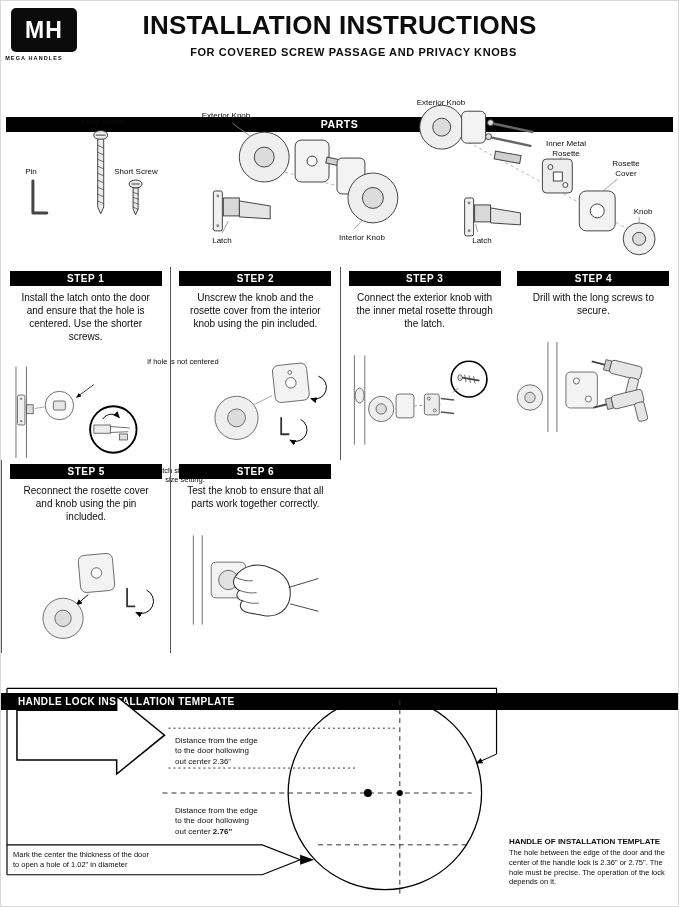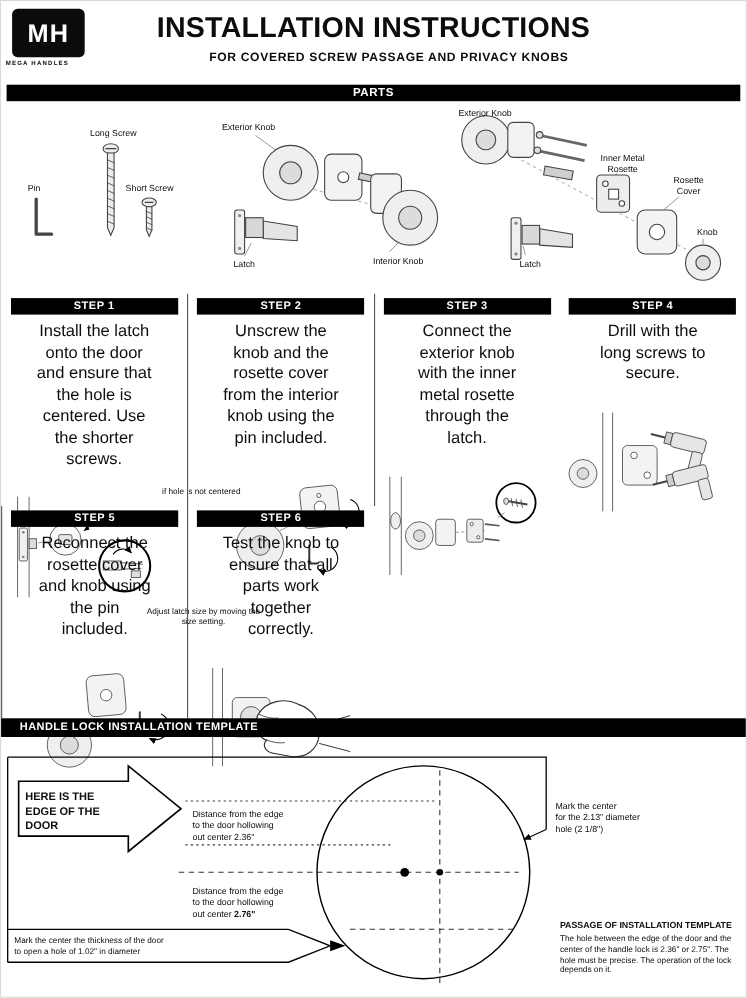--- a/index.html
+++ b/index.html
@@ -18,7 +18,7 @@
   .subtitle { font-size:11px; font-weight:bold; letter-spacing:0.6px; margin-top:5px;margin-left:28px; }
 
   
-  .banner { position:absolute; background:#000; color:#fff; font-weight:bold; }
+  .banner { position:absolute; background:#000; color:#fff; font-weight:bold;margin-top:40px; }
   .parts-banner { left:5px; right:5px; top:76px; height:15px; font-size:10.5px; text-align:center; line-height:15px; letter-spacing:0.5px; }
   .template-banner { left:0; right:0; top:652px; height:17px; font-size:10px; line-height:17px; padding-left:17px; letter-spacing:0.4px; }
 

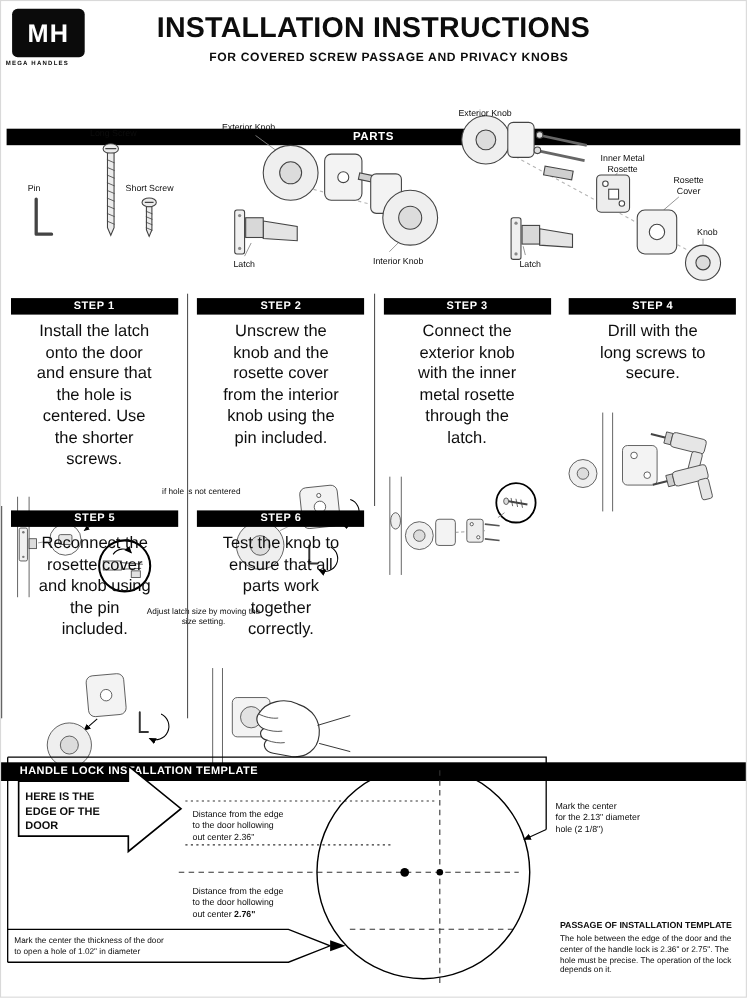--- a/index.html
+++ b/index.html
@@ -33,7 +33,7 @@
   .step-cell.vline { border-left:1px solid #555; }
   .step-banner { width:152px; height:15px; margin:0 auto 5px auto; background:#000; color:#fff;
                  font-weight:bold; font-size:10px; text-align:center; line-height:15px; letter-spacing:0.5px; }
-  .step-text { font-size:15px; line-height:1.3; text-align:center; padding:0 30px; min-height:26px; }
+  .step-text { font-size:10px; line-height:1.3; text-align:center; padding:0 14px; min-height:26px; }
   .step-art { position:relative; height:136px; margin-top:2px; }
   .step-art svg { position:absolute; inset:0; width:100%; height:100%; }
   .note { position:absolute; font-size:7.5px; line-height:1.25; text-align:center;margin-left:29px; }

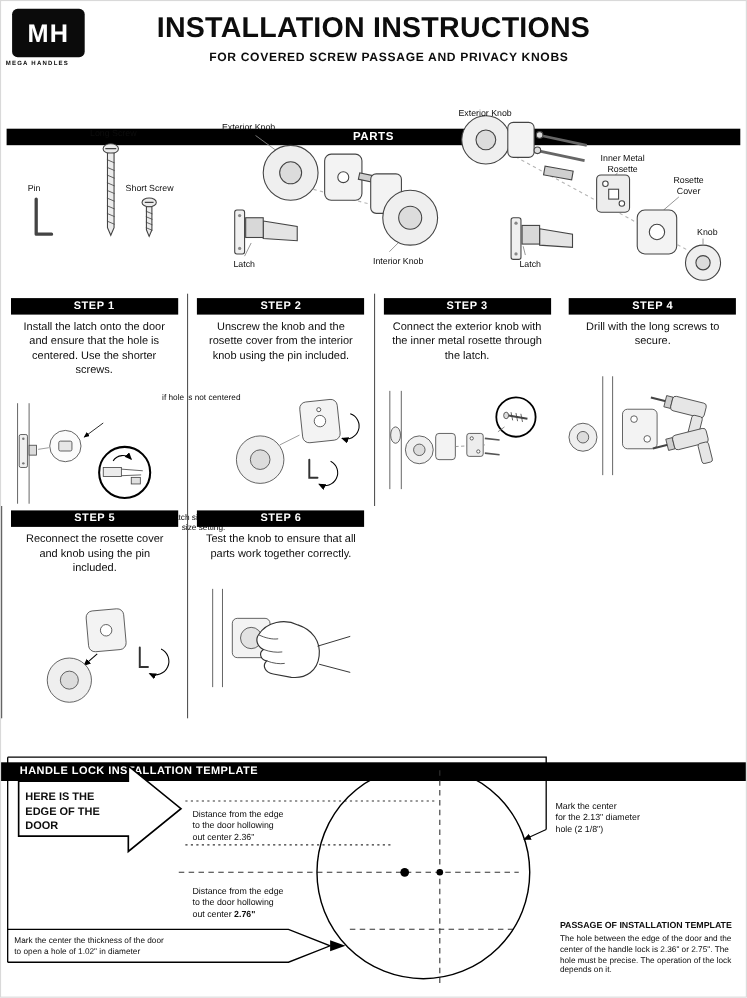--- a/index.html
+++ b/index.html
@@ -362,7 +362,6 @@
       <circle cx="368" cy="123" r="4" fill="#000"></circle>
       <circle cx="400" cy="123" r="3" fill="#000"></circle>
     </svg>
-    <div class="t-text edge-label">HERE IS THE EDGE OF THE DOOR</div>
     <div class="t-text dist1">Distance from the edge
 to the door hollowing
 out center 2.36"</div>

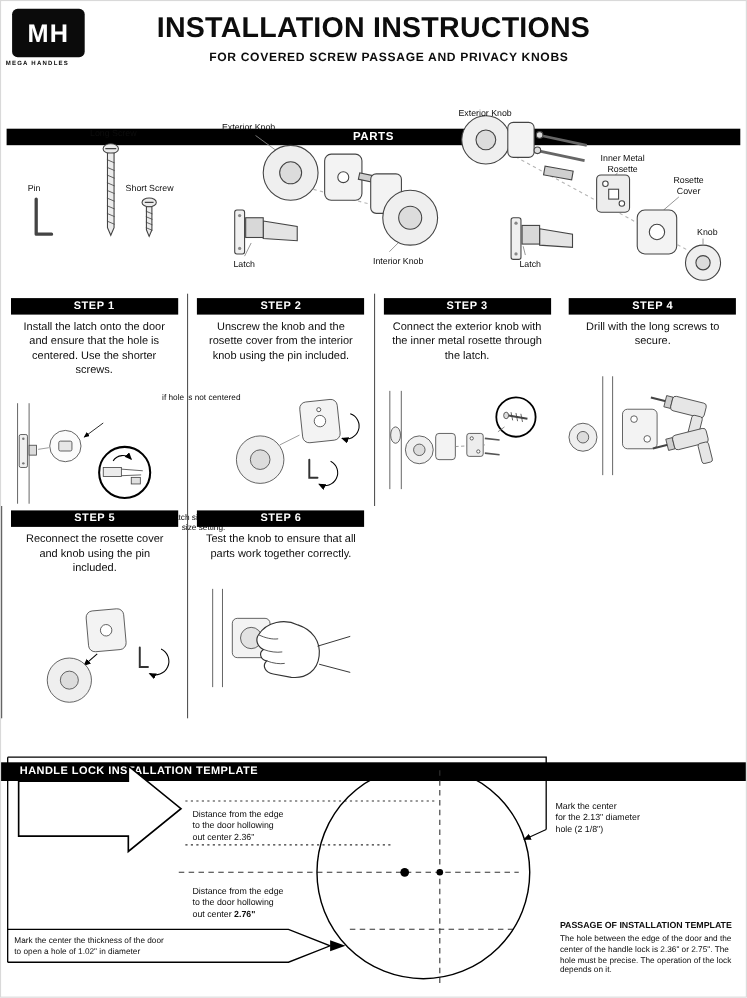--- a/index.html
+++ b/index.html
@@ -368,9 +368,6 @@
     <div class="t-text dist2"><span>Distance from the edge
 to the door hollowing
 out center </span><b>2.76"</b></div>
-    <div class="t-text mark-right">Mark the center
-for the 2.13" diameter
-hole (2 1/8")</div>
     <div class="t-text mark-bottom">Mark the center the thickness of the door
 to open a hole of 1.02" in diameter</div>
     <div class="t-text removal-title">PASSAGE OF INSTALLATION TEMPLATE</div>

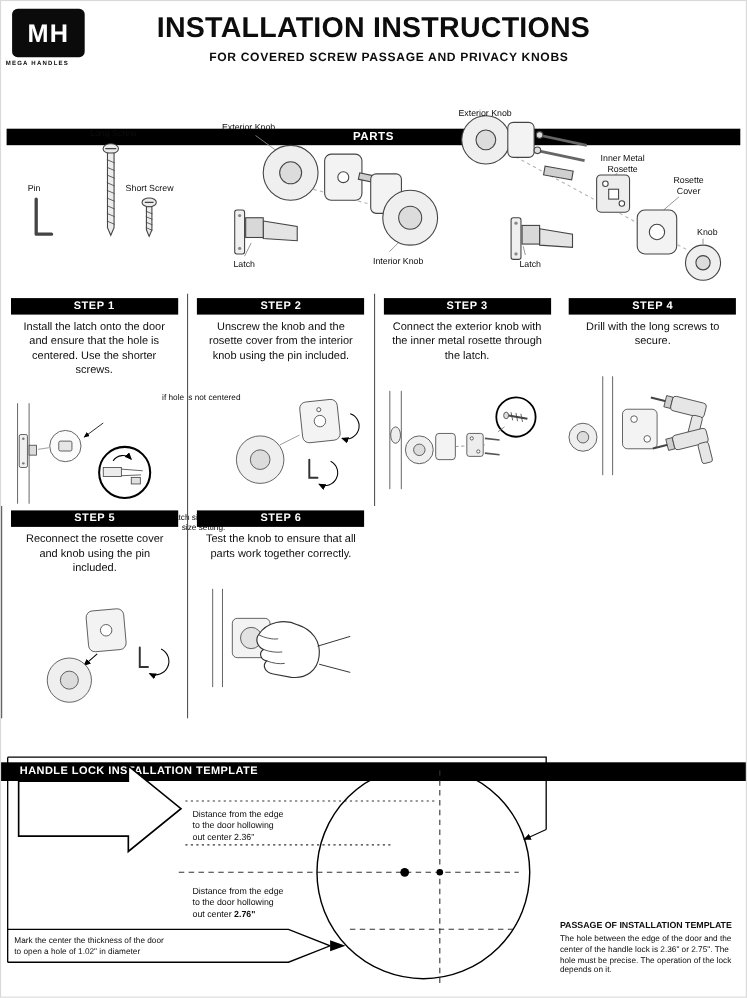--- a/index.html
+++ b/index.html
@@ -370,7 +370,7 @@
 out center </span><b>2.76"</b></div>
     <div class="t-text mark-bottom">Mark the center the thickness of the door
 to open a hole of 1.02" in diameter</div>
-    <div class="t-text removal-title">PASSAGE OF INSTALLATION TEMPLATE</div>
+    <div class="t-text removal-title">HANDLE OF INSTALLATION TEMPLATE</div>
     <div class="t-text removal-text">The hole between the edge of the door and the center of the handle lock is 2.36" or 2.75". The hole must be precise. The operation of the lock depends on it.</div>
   </div>
 

